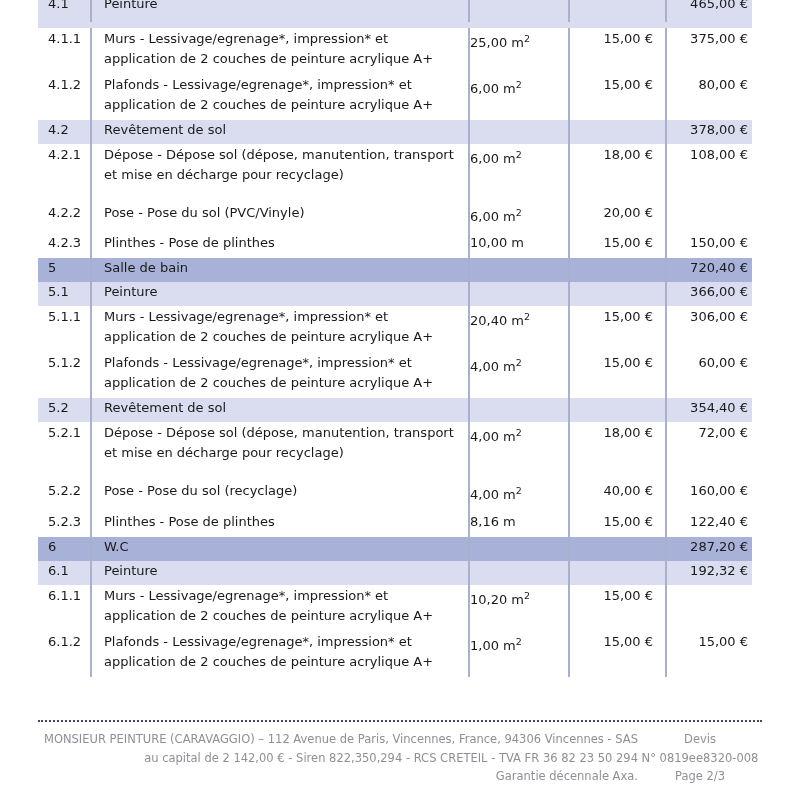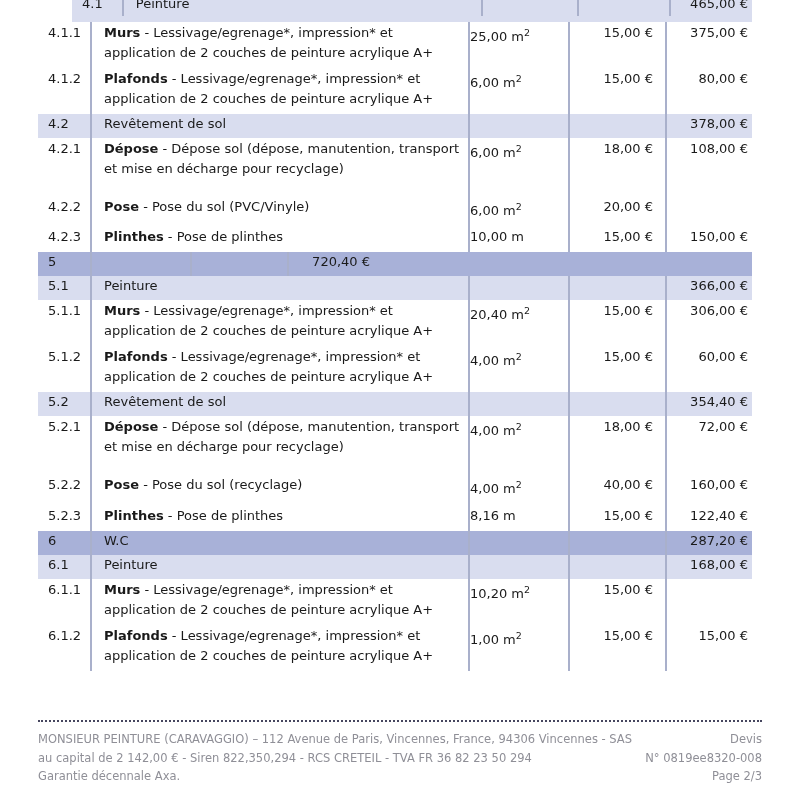--- a/index.html
+++ b/index.html
@@ -33,7 +33,7 @@
   .term{font-weight:bold;margin-top:13px;}
   sup{font-size:9.5px;}
 
-  .cut{height:22px;overflow:hidden;margin-left:34px;}
+  .cut{height:28px;overflow:hidden;}
   .cut .cell{padding-top:0 !important;padding-bottom:0 !important;transform:translateY(-6px);}
 
   .footer{position:absolute;left:38px;top:720px;width:724px;}

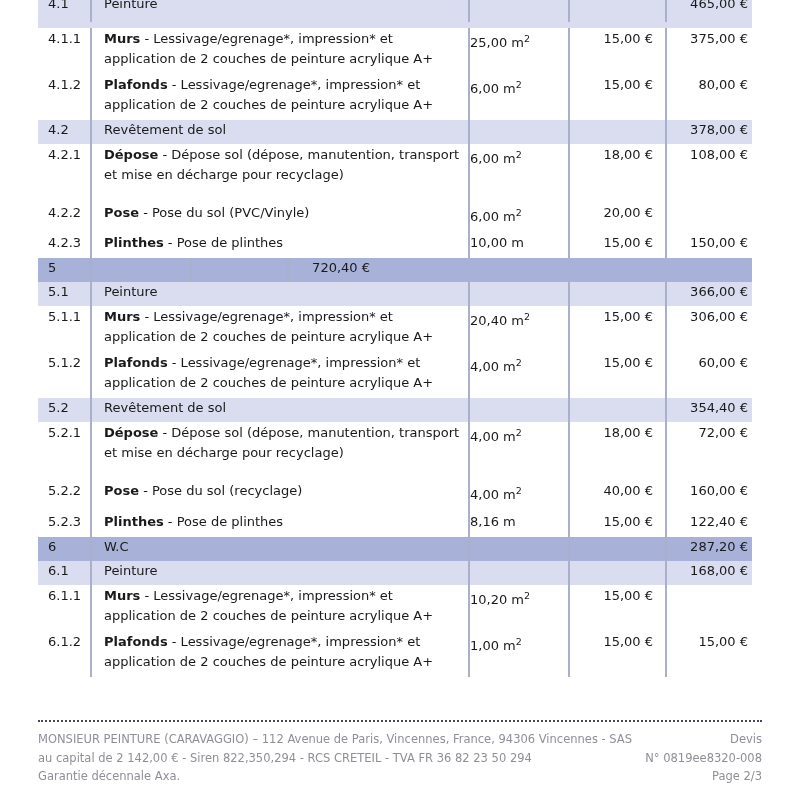--- a/index.html
+++ b/index.html
@@ -30,7 +30,7 @@
   .t-section .cell,.t-subheader .cell{padding-bottom:4px;}
   .t-item .cell{padding-top:1px;padding-bottom:5px;}
   .t-item.extra .cell{padding-bottom:17px;}
-  .term{font-weight:bold;margin-top:13px;}
+  .term{font-weight:normal;margin-top:13px;}
   sup{font-size:9.5px;}
 
   .cut{height:28px;overflow:hidden;}

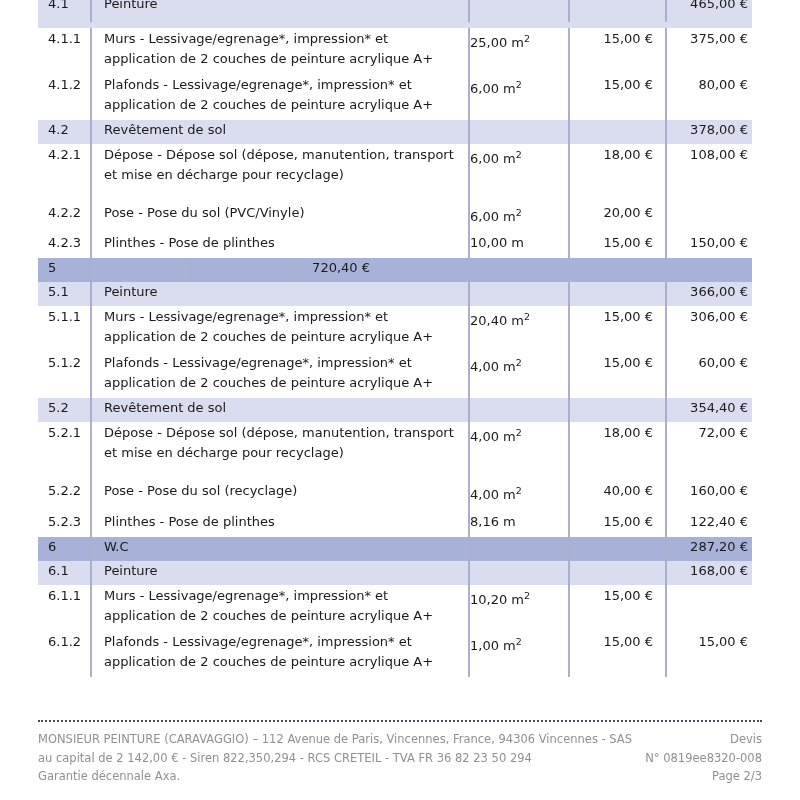--- a/index.html
+++ b/index.html
@@ -105,6 +105,7 @@
 
   <div class="row t-section">
     <div class="cell c-num">5</div>
+    <div class="cell c-desc"><b class="term"></b><span>Salle de bain</span></div>
     <div class="cell c-qty"></div>
     <div class="cell c-unit"></div>
     <div class="cell c-total">720,40 €</div>

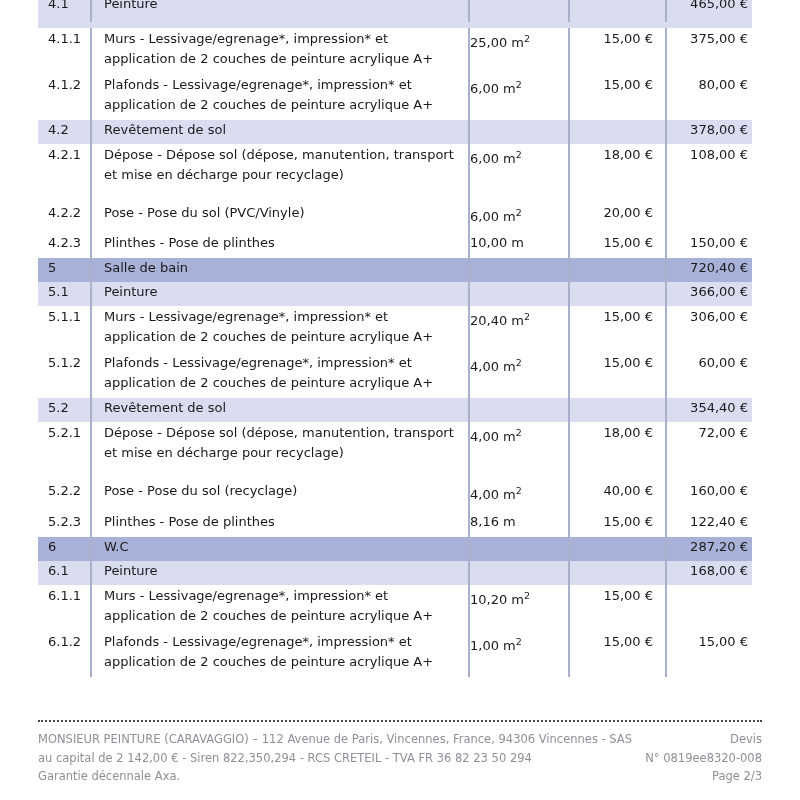--- a/index.html
+++ b/index.html
@@ -180,7 +180,7 @@
     <div class="cell c-desc"><b class="term"></b><span>Peinture</span></div>
     <div class="cell c-qty"></div>
     <div class="cell c-unit"></div>
-    <div class="cell c-total">168,00 €</div>
+    <div class="cell c-total">192,32 €</div>
   </div>
 
   <div class="row t-item">

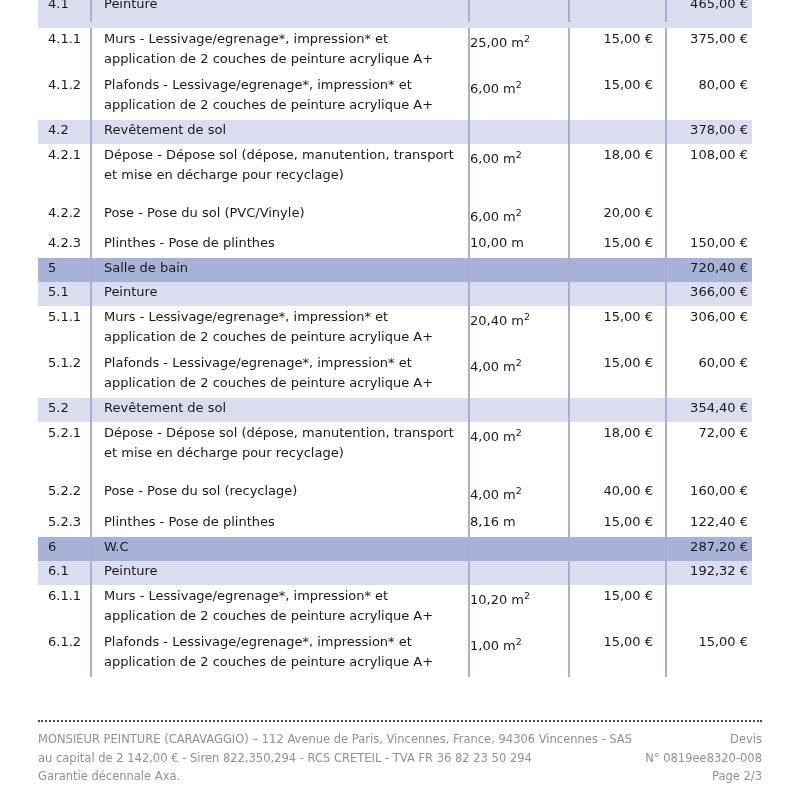--- a/index.html
+++ b/index.html
@@ -39,7 +39,7 @@
   .footer{position:absolute;left:38px;top:720px;width:724px;}
   .footer-rule{border-top:2px dotted var(--dot);height:0;margin-bottom:8px;}
   .footer-cols{display:flex;justify-content:space-between;font-size:11.5px;line-height:18.5px;color:var(--footer-text);}
-  .footer-left{width:600px;text-align:left;}
+  .footer-left{width:600px;text-align:right;}
   .footer-right{flex:1;text-align:right;}
 </style>
 </head>

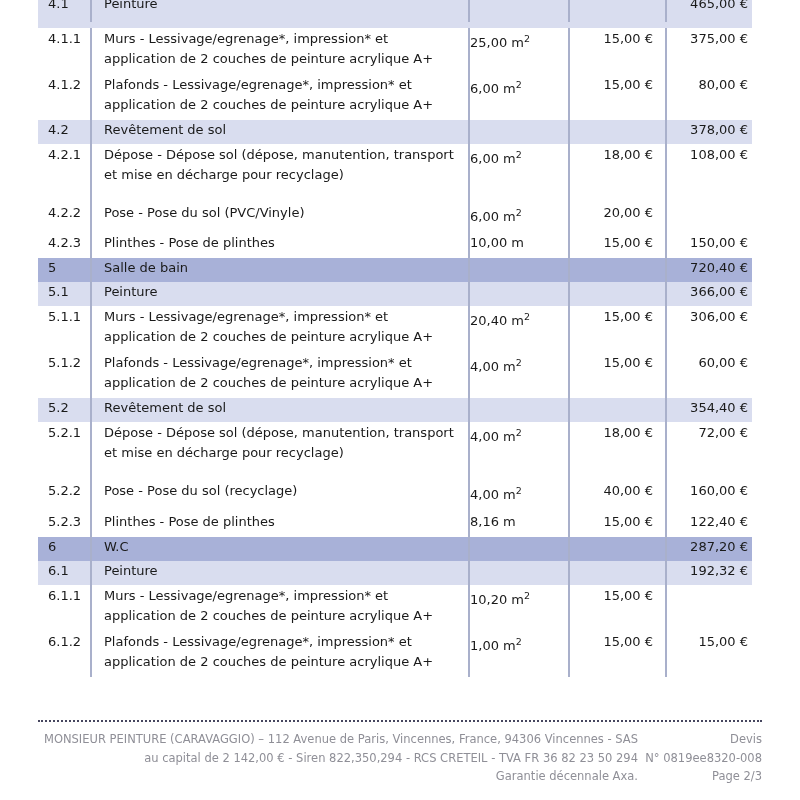--- a/index.html
+++ b/index.html
@@ -40,7 +40,7 @@
   .footer-rule{border-top:2px dotted var(--dot);height:0;margin-bottom:8px;}
   .footer-cols{display:flex;justify-content:space-between;font-size:11.5px;line-height:18.5px;color:var(--footer-text);}
   .footer-left{width:600px;text-align:right;}
-  .footer-right{flex:1;text-align:right;}
+  .footer-right{flex:1;text-align:center;}
 </style>
 </head>
 <body>

